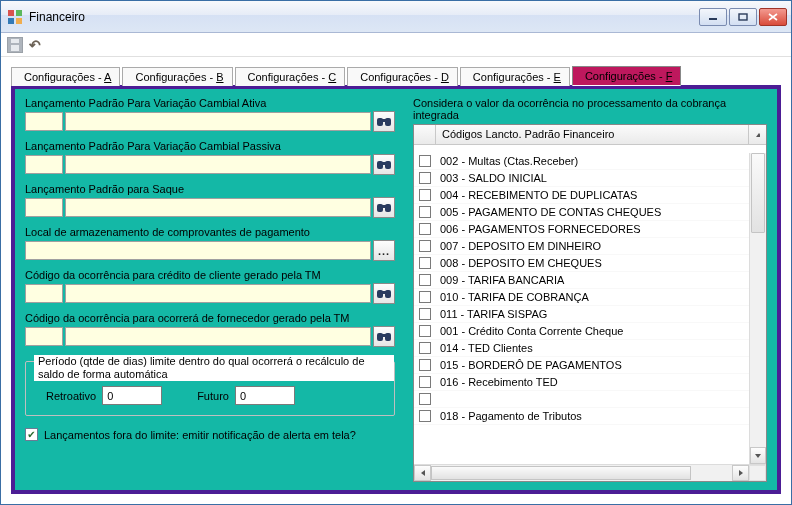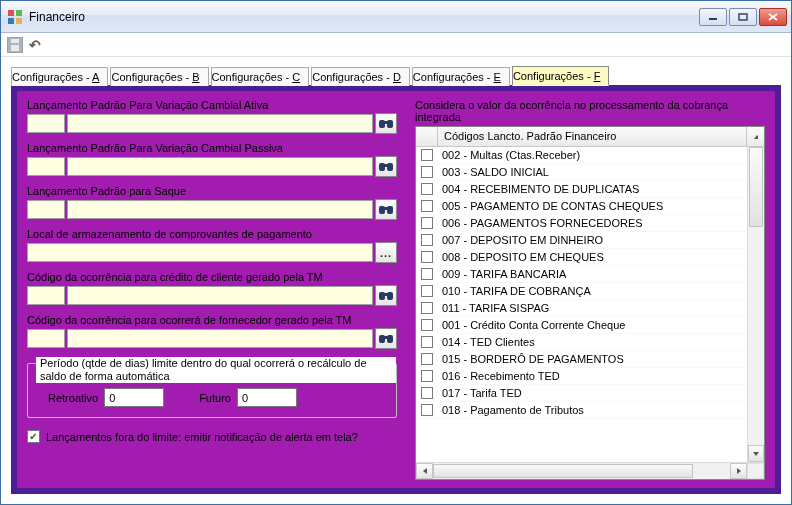--- a/index.html
+++ b/index.html
@@ -92,7 +92,7 @@
     height:22px;
   }
   .tab {
-    padding:3px 8px 3px 0;
+    padding:3px 8px 3px 12px;
     border:1px solid #888;
     border-bottom:none;
     background:#f4f4f4;

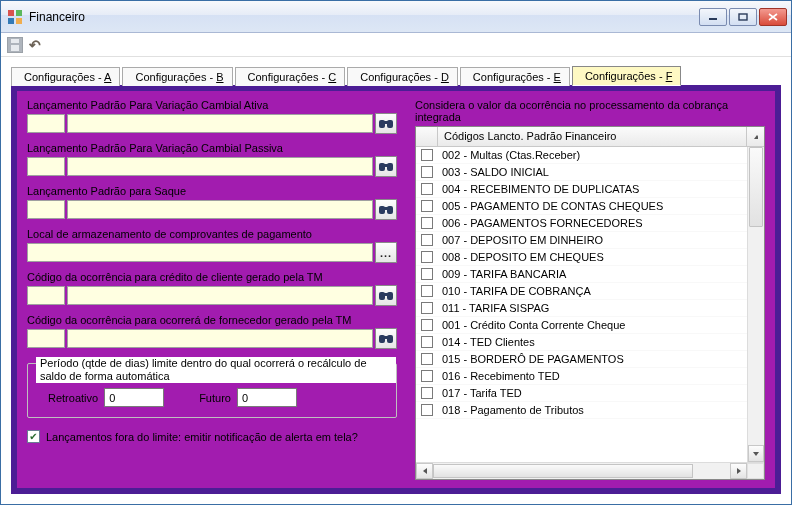--- a/index.html
+++ b/index.html
@@ -108,7 +108,7 @@
     font-size:11px;
   }
   .tab.active {
-    background:#fef9c3;
+    background:#be185d;
     border-bottom:1px solid #fff;
     z-index:2;
   }

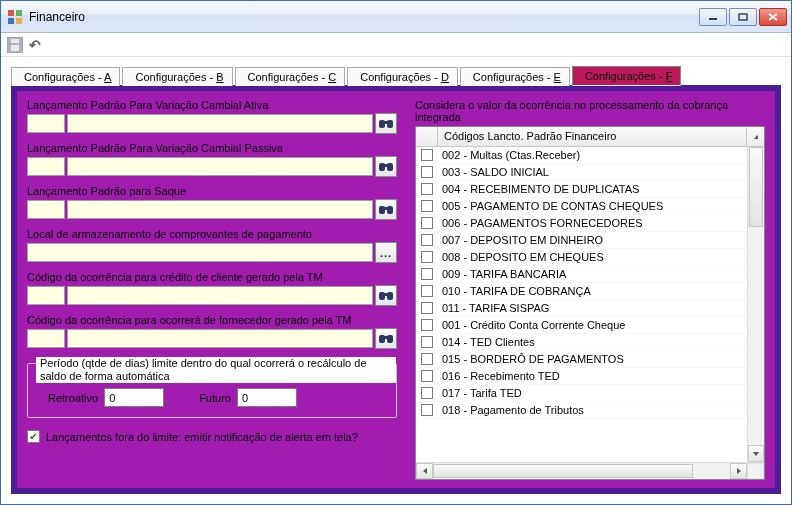--- a/index.html
+++ b/index.html
@@ -115,8 +115,8 @@
   .tab u { text-decoration: underline; }
   .pane {
     flex:1;
-    border:6px solid #4c1d95;
-    background:#a21caf;
+    border:4px solid #4c1d95;
+    background:#14b8a6;
     padding:8px 10px;
     display:flex;
     gap:18px;

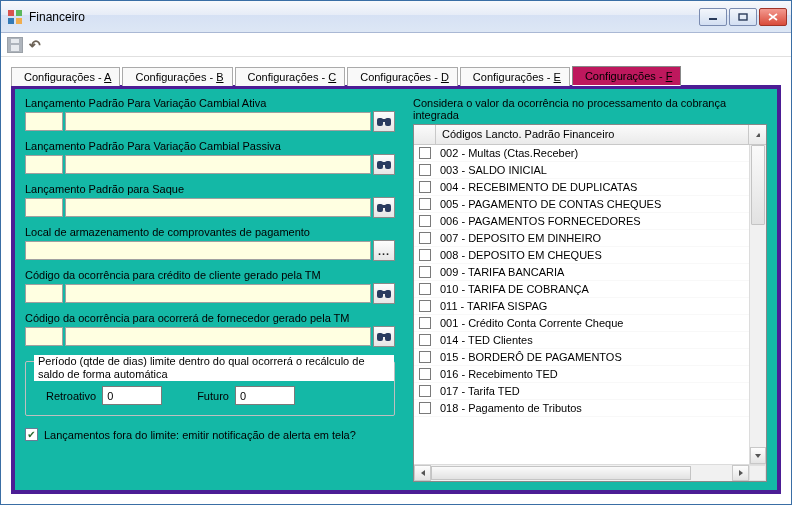--- a/index.html
+++ b/index.html
@@ -236,6 +236,7 @@
     flex:1;
     overflow:hidden;
     position:relative;
+    margin-top:8px;
   }
   .grid-rows {
     position:absolute; left:0; top:0; right:17px; bottom:0;

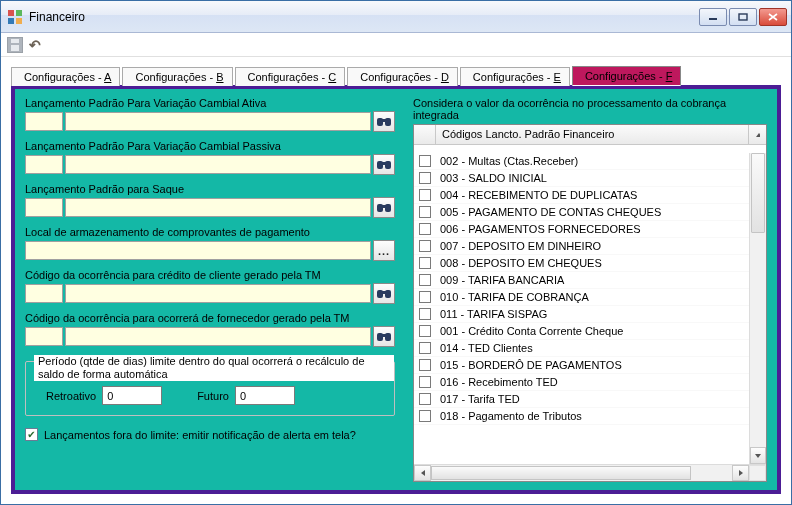--- a/index.html
+++ b/index.html
@@ -555,7 +555,6 @@
                   <div class="gchk">
                     <div class="gchk-box"></div>
                   </div>
-                  <div class="gtxt">017 - Tarifa TED</div>
                 </div>
                 <div class="grow">
                   <div class="gchk">

